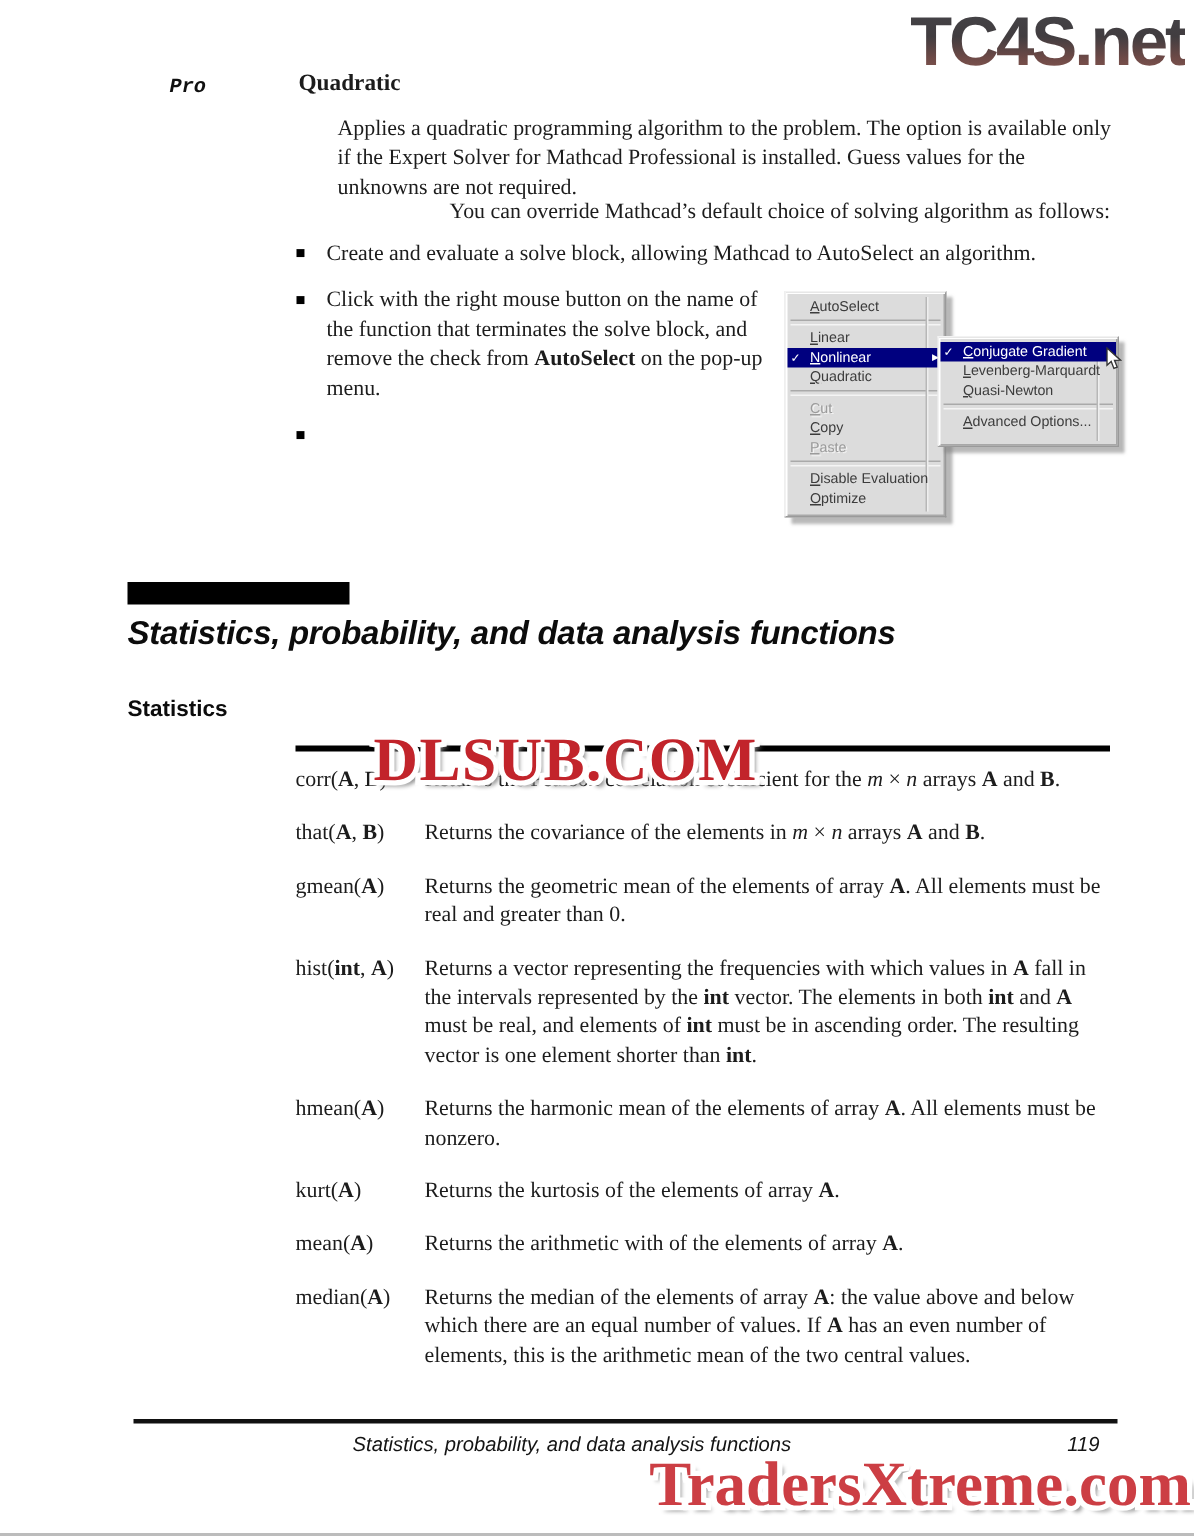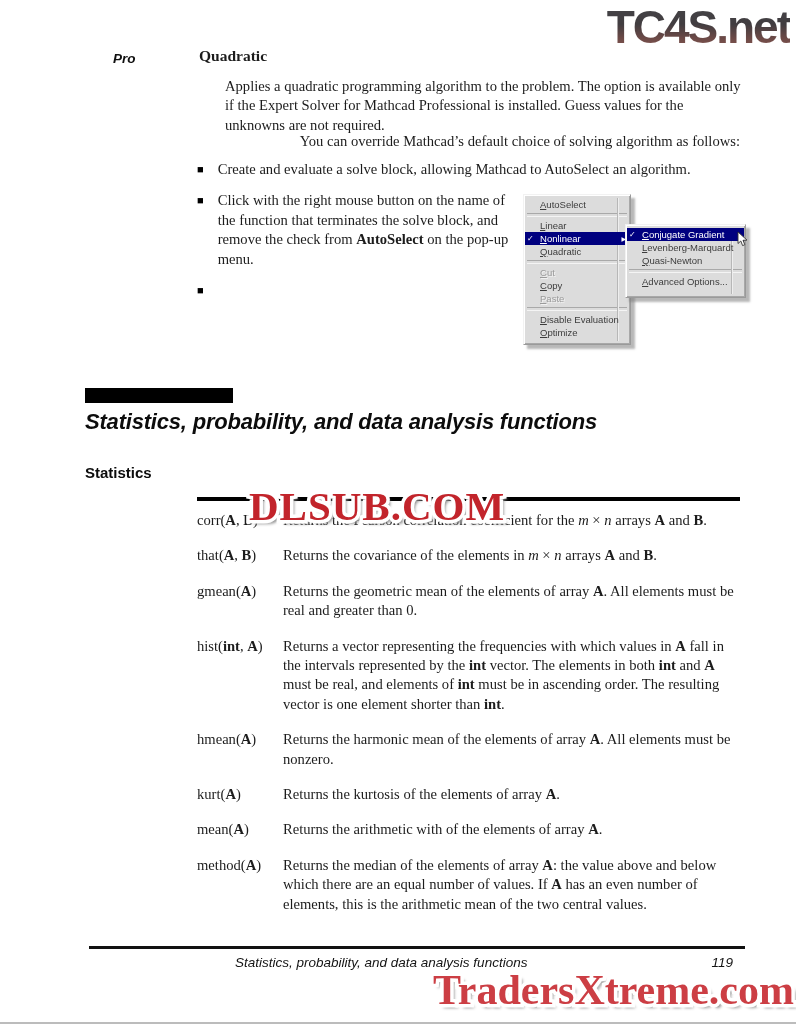--- a/index.html
+++ b/index.html
@@ -15,7 +15,7 @@
       -webkit-background-clip:text;background-clip:text;-webkit-text-fill-color:transparent;}
   }
 
-  .pro{position:absolute;left:113px;top:51px;font-family:Liberation Sans, sans-serif;
+  .pro{position:absolute;left:113px;top:51px;font-family:Liberation Mono, monospace;
        font-weight:bold;font-style:italic;font-size:13.5px;color:#101010;}
 
   .quad{position:absolute;left:199px;top:47px;width:545px;}

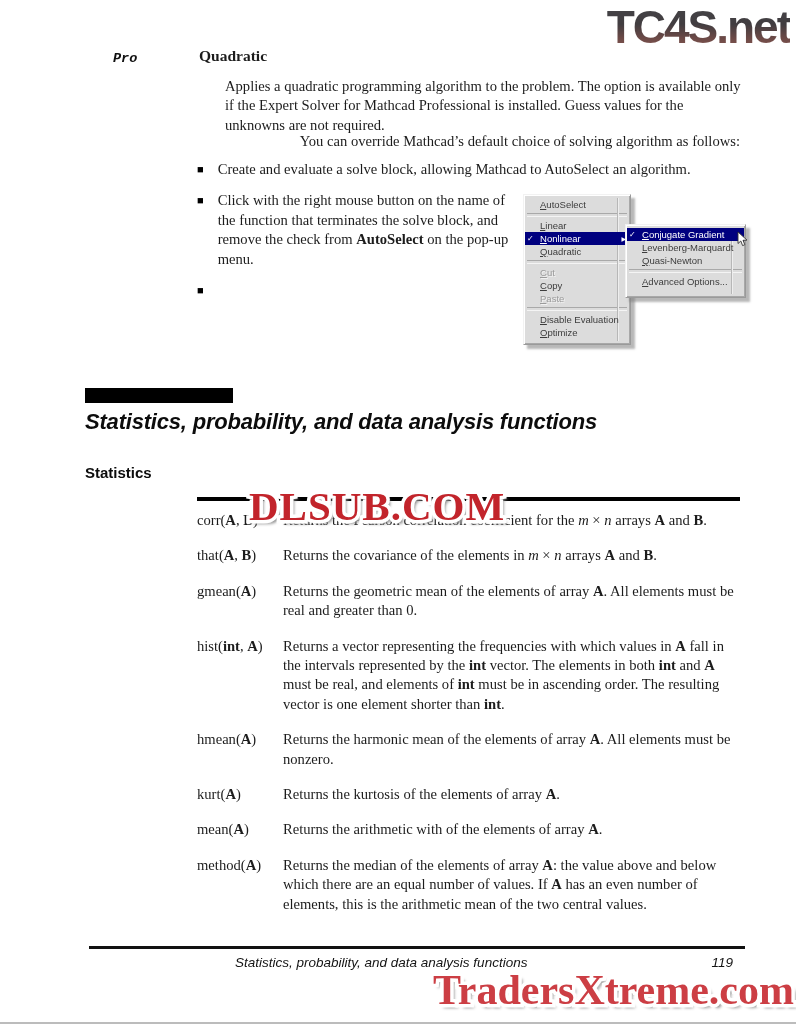--- a/index.html
+++ b/index.html
@@ -181,7 +181,7 @@
           <div class="fdesc"><span>Returns the arithmetic with of the elements of array </span><span class="b">A</span><span>.</span></div>
         </div>
         <div class="frow">
-          <div class="fname"><span>method(</span><span class="b">A</span><span>)</span></div>
+          <div class="fname"><span>median(</span><span class="b">A</span><span>)</span></div>
           <div class="fdesc"><span>Returns the median of the elements of array </span><span class="b">A</span><span>: the value above and below which there are an equal number of values. If </span><span class="b">A</span><span> has an even number of elements, this is the arithmetic mean of the two central values.</span></div>
         </div>
       </div>

